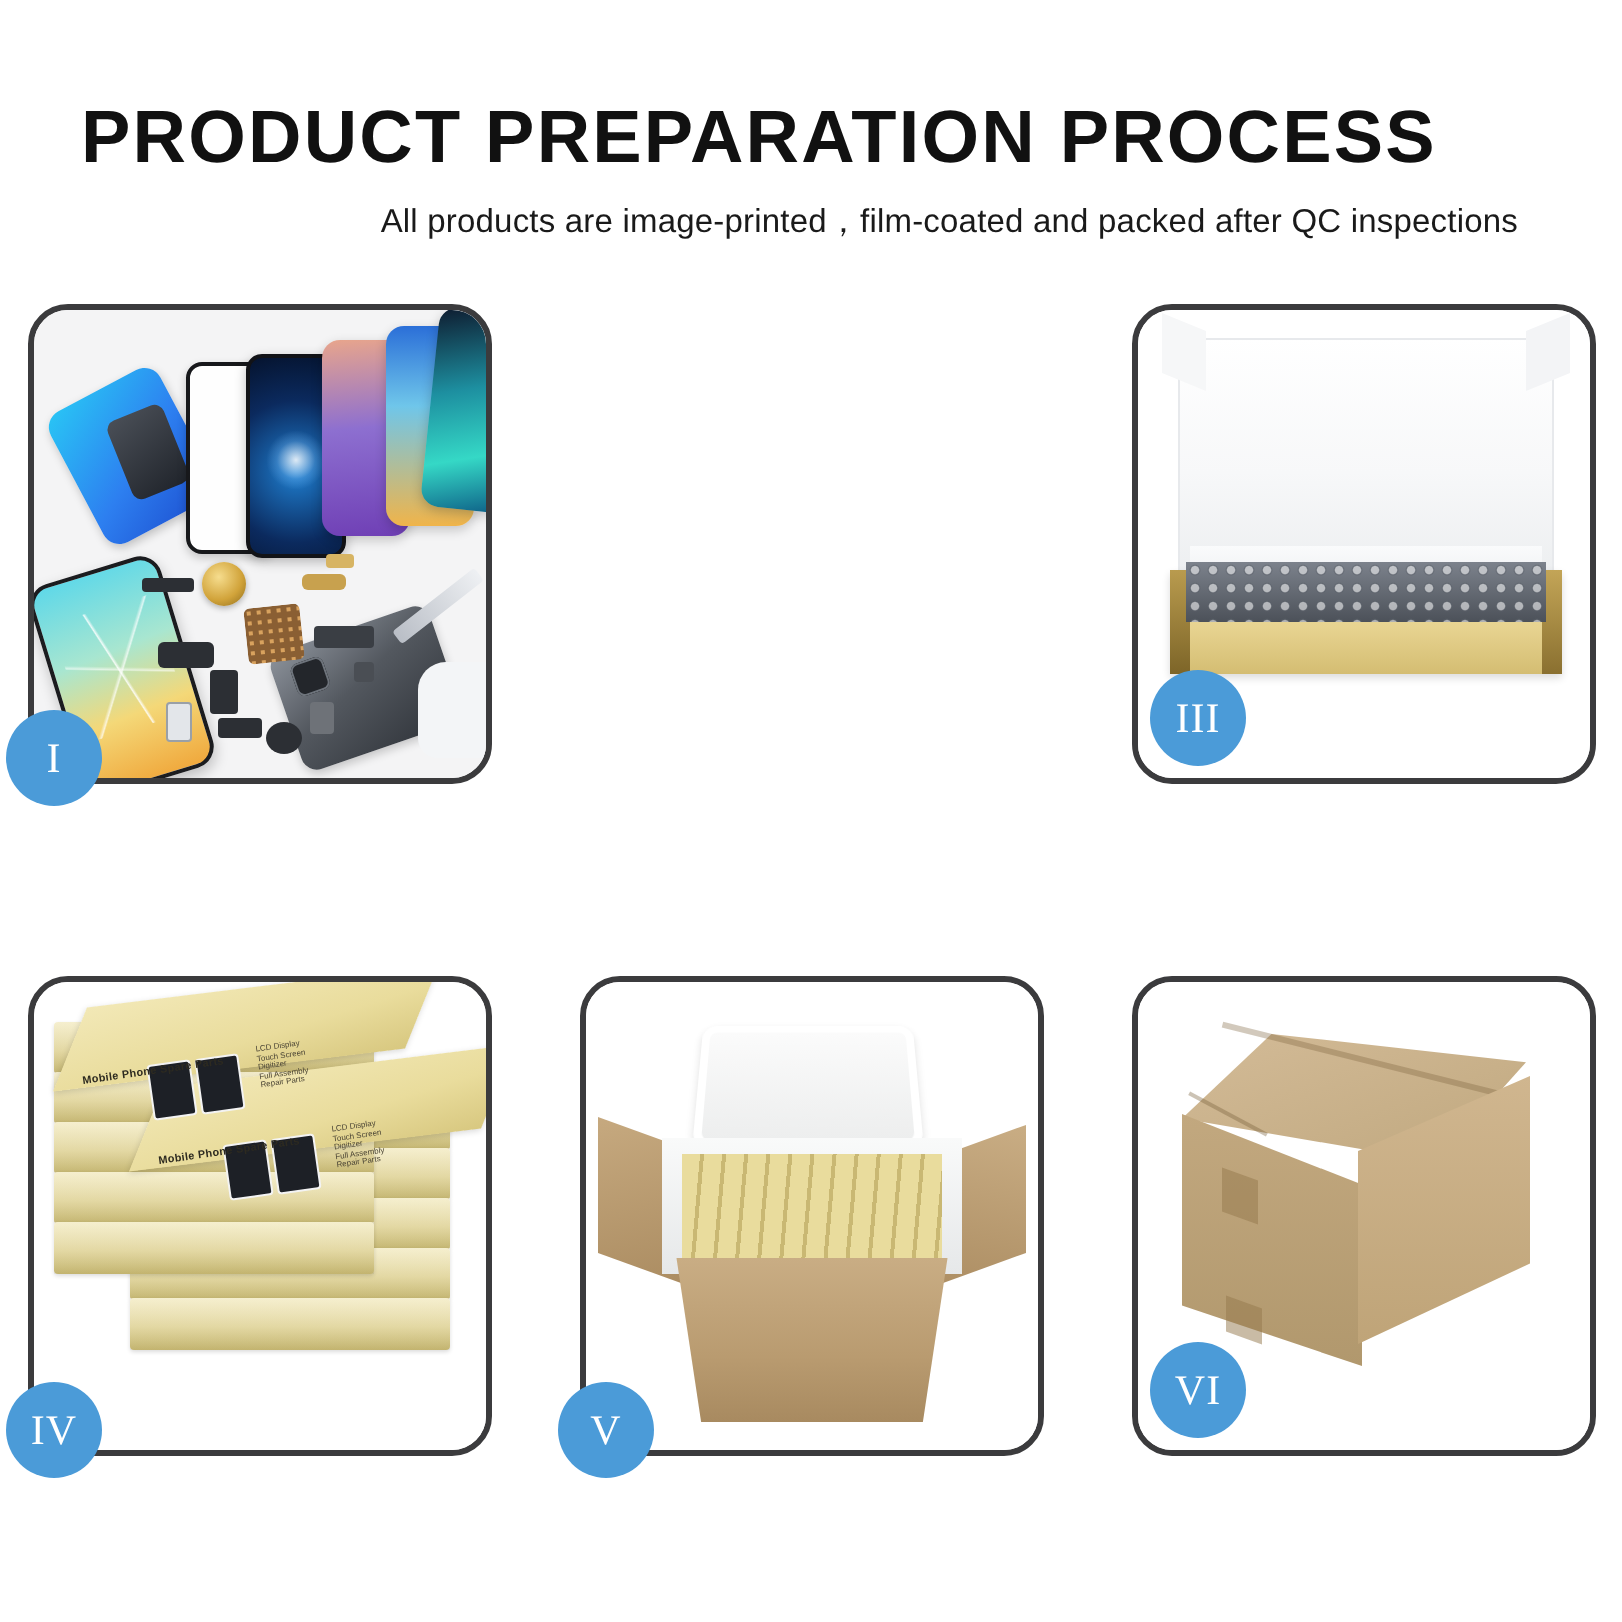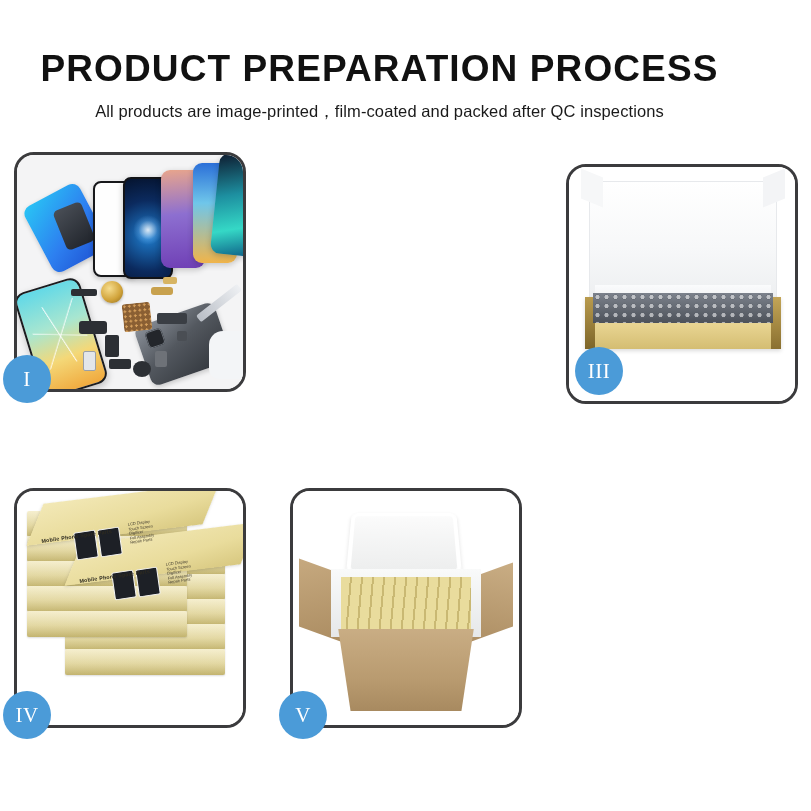--- a/index.html
+++ b/index.html
@@ -32,6 +32,7 @@
     line-height:1;
     letter-spacing:.1px;
     white-space:nowrap;
+    text-align:right;
   }
 
   

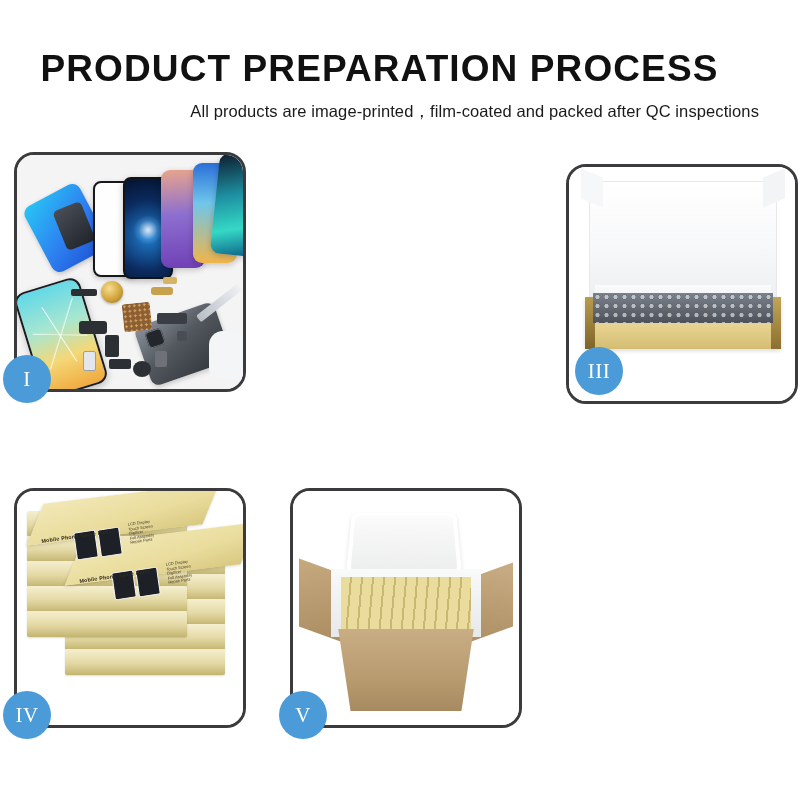--- a/index.html
+++ b/index.html
@@ -51,7 +51,7 @@
   }
   .p1{left:0;top:0;}
   .p2{left:276px;top:0;}
-  .p3{left:552px;top:12px;}
+  .p3{left:552px;top:0;}
   .p4{left:0;top:336px;}
   .p5{left:276px;top:336px;}
   .p6{left:552px;top:336px;}

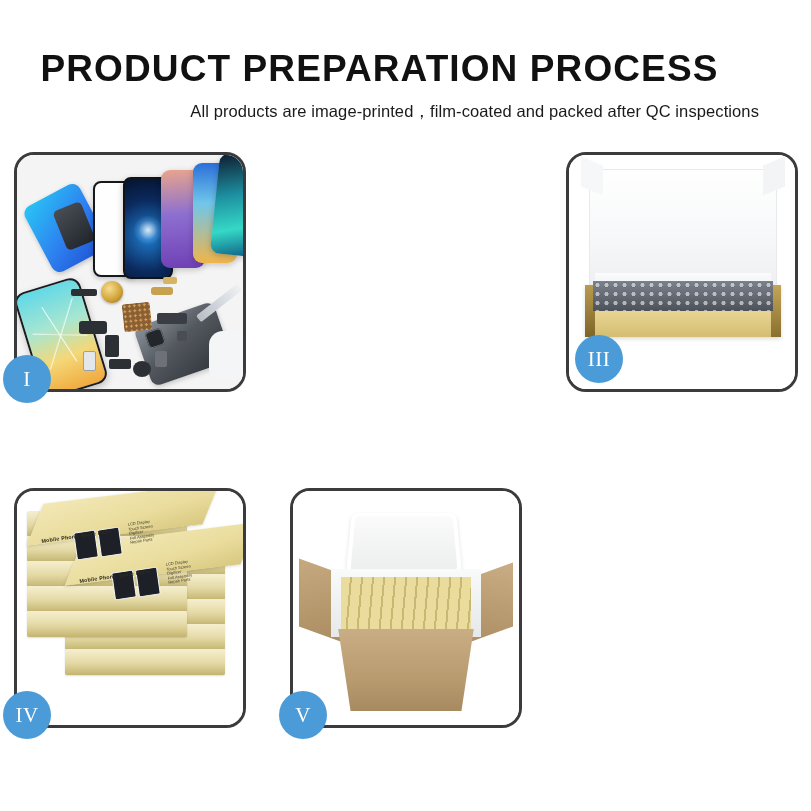--- a/index.html
+++ b/index.html
@@ -438,6 +438,18 @@
       <div class="badge">V</div>
     </div>
 
+    <div class="panel p6">
+      <div class="photo">
+        <div class="cbTop"></div>
+        <div class="cbTopSeam"></div>
+        <div class="cbFront"></div>
+        <div class="cbSide"></div>
+        <div class="seam sm1"></div>
+        <div class="tape tp1"></div>
+        <div class="tape tp2"></div>
+      </div>
+      <div class="badge inside">VI</div>
+    </div>
 
   </div>
 </div>

